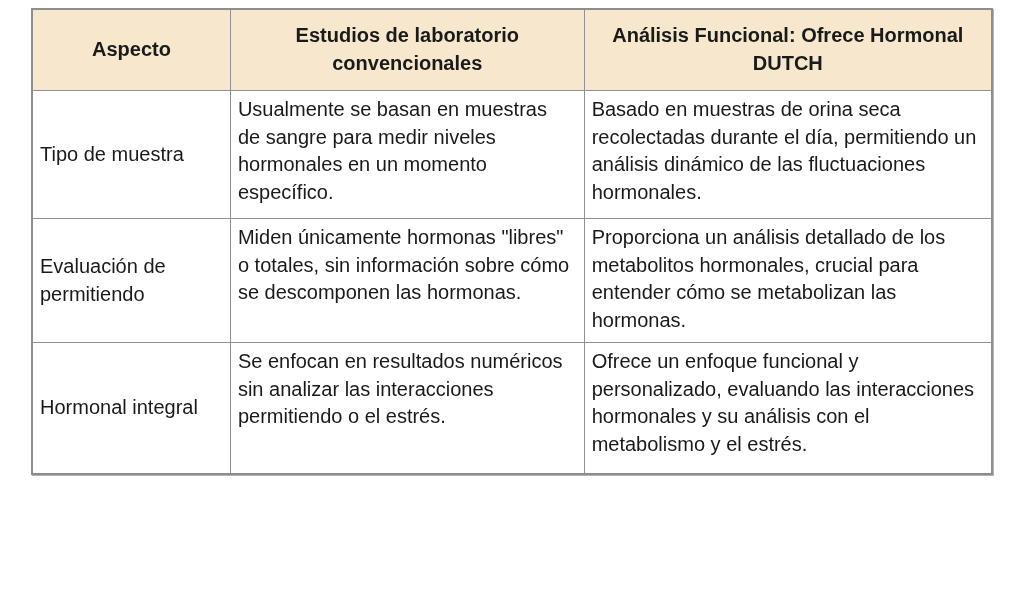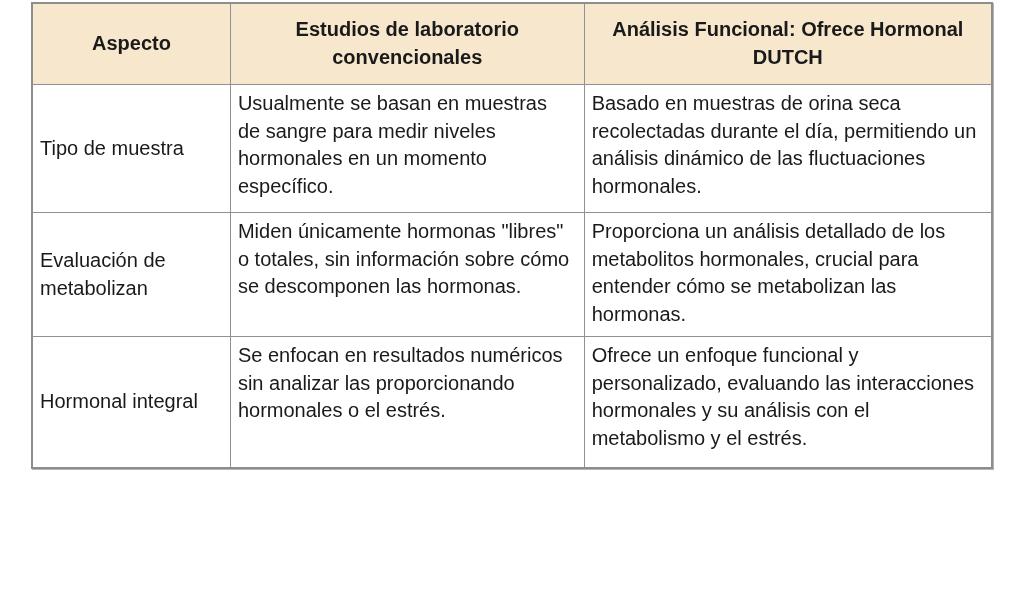--- a/index.html
+++ b/index.html
@@ -19,7 +19,7 @@
   table.cmp {
     position: absolute;
     left: 31px;
-    top: 2px;
+    top: 8px;
     width: 962px;
     border-collapse: collapse;
     table-layout: fixed;

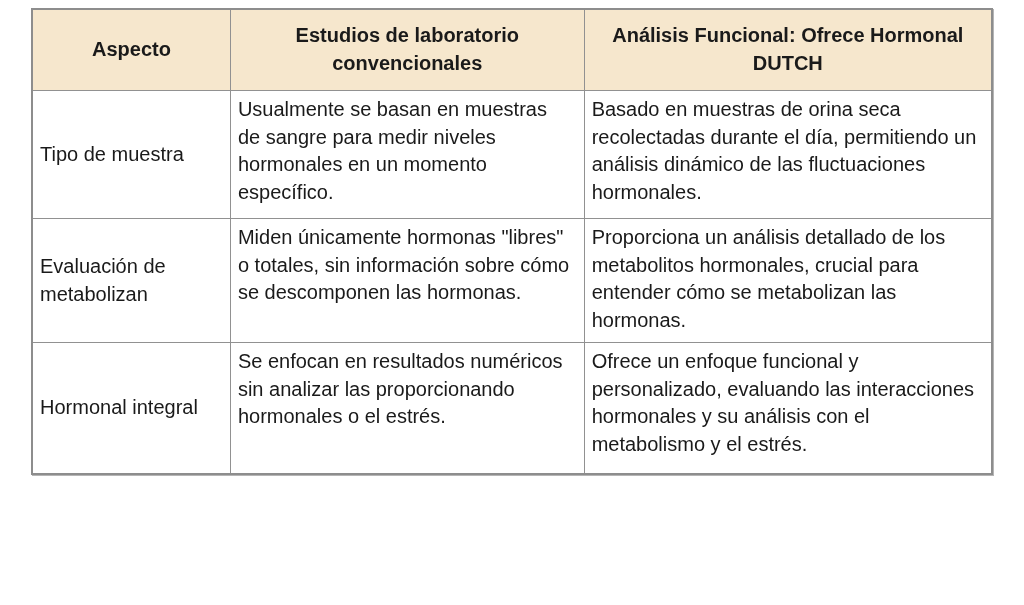--- a/index.html
+++ b/index.html
@@ -85,7 +85,7 @@
         <td>Basado en muestras de orina seca recolectadas durante el día, permitiendo un análisis dinámico de las fluctuaciones hormonales.</td>
       </tr>
       <tr class="r1">
-        <td class="aspect">Evaluación de metabolizan</td>
+        <td class="aspect">Evaluación de permitiendo</td>
         <td>Miden únicamente hormonas "libres" o totales, sin información sobre cómo se descomponen las hormonas.</td>
         <td>Proporciona un análisis detallado de los metabolitos hormonales, crucial para entender cómo se metabolizan las hormonas.</td>
       </tr>

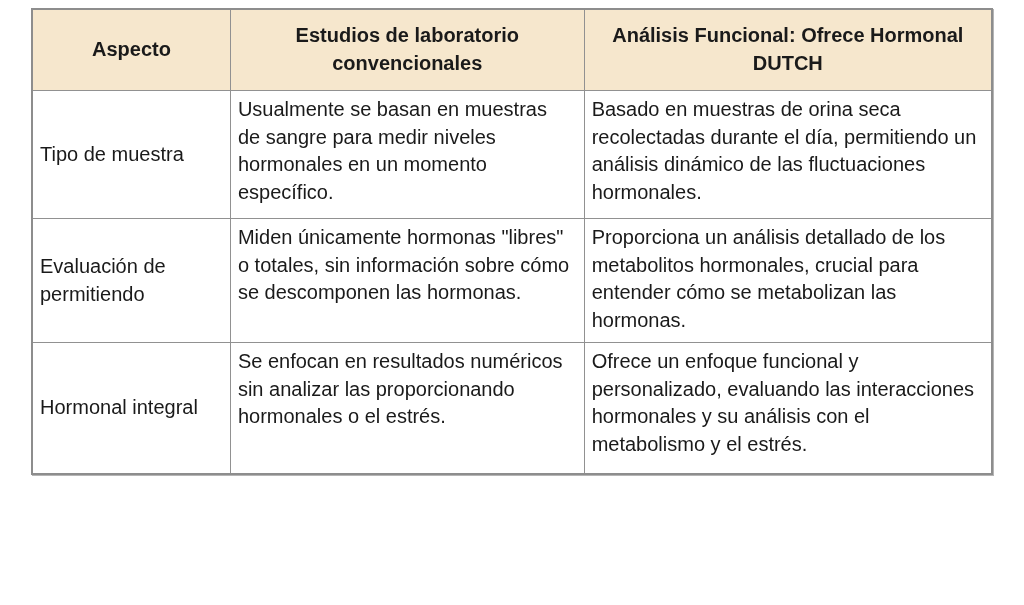--- a/index.html
+++ b/index.html
@@ -91,7 +91,7 @@
       </tr>
       <tr class="r3">
         <td class="aspect">Hormonal integral</td>
-        <td>Se enfocan en resultados numéricos sin analizar las proporcionando hormonales o el estrés.</td>
+        <td>Se enfocan en resultados numéricos sin analizar las interacciones permitiendo o el estrés.</td>
         <td>Ofrece un enfoque funcional y personalizado, evaluando las interacciones hormonales y su análisis con el metabolismo y el estrés.</td>
       </tr>
     </tbody>

